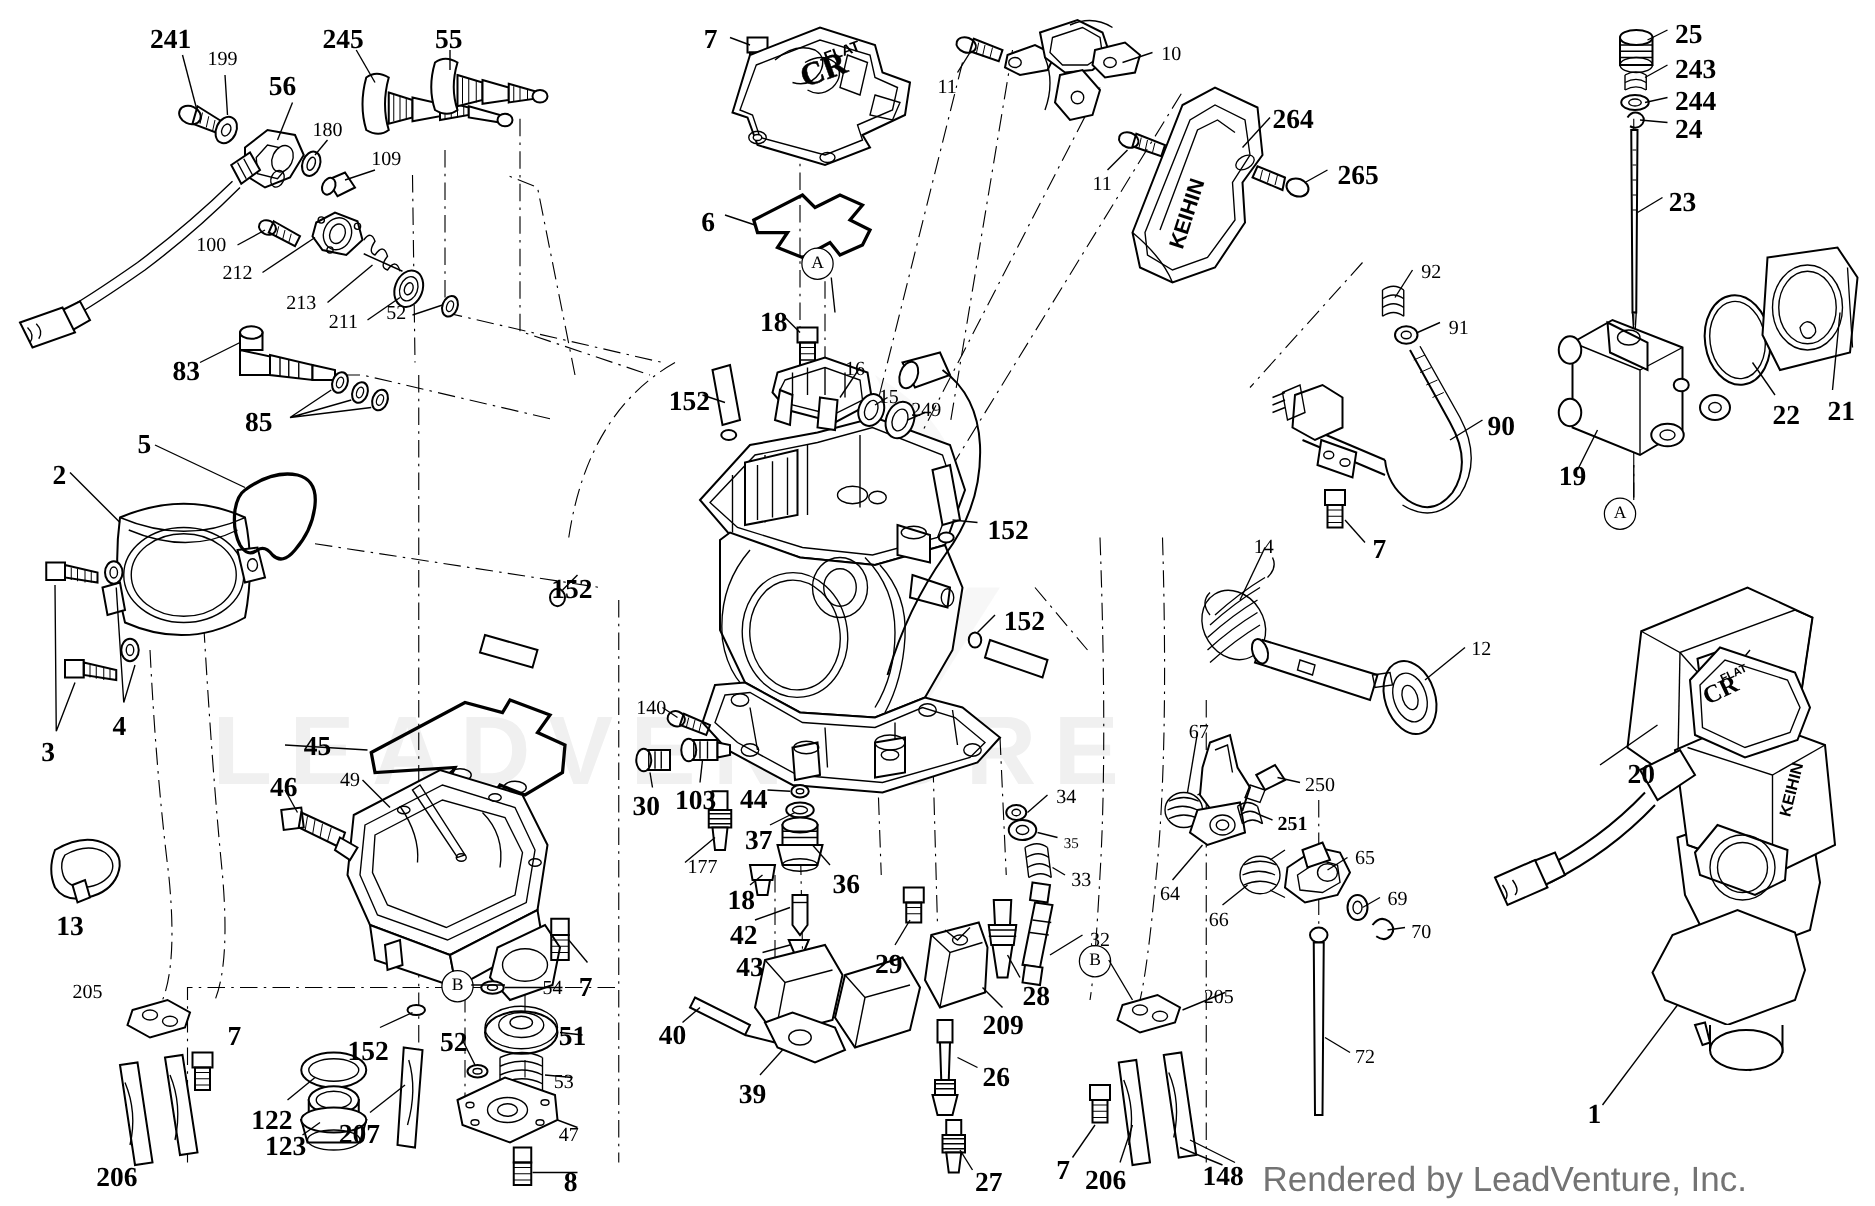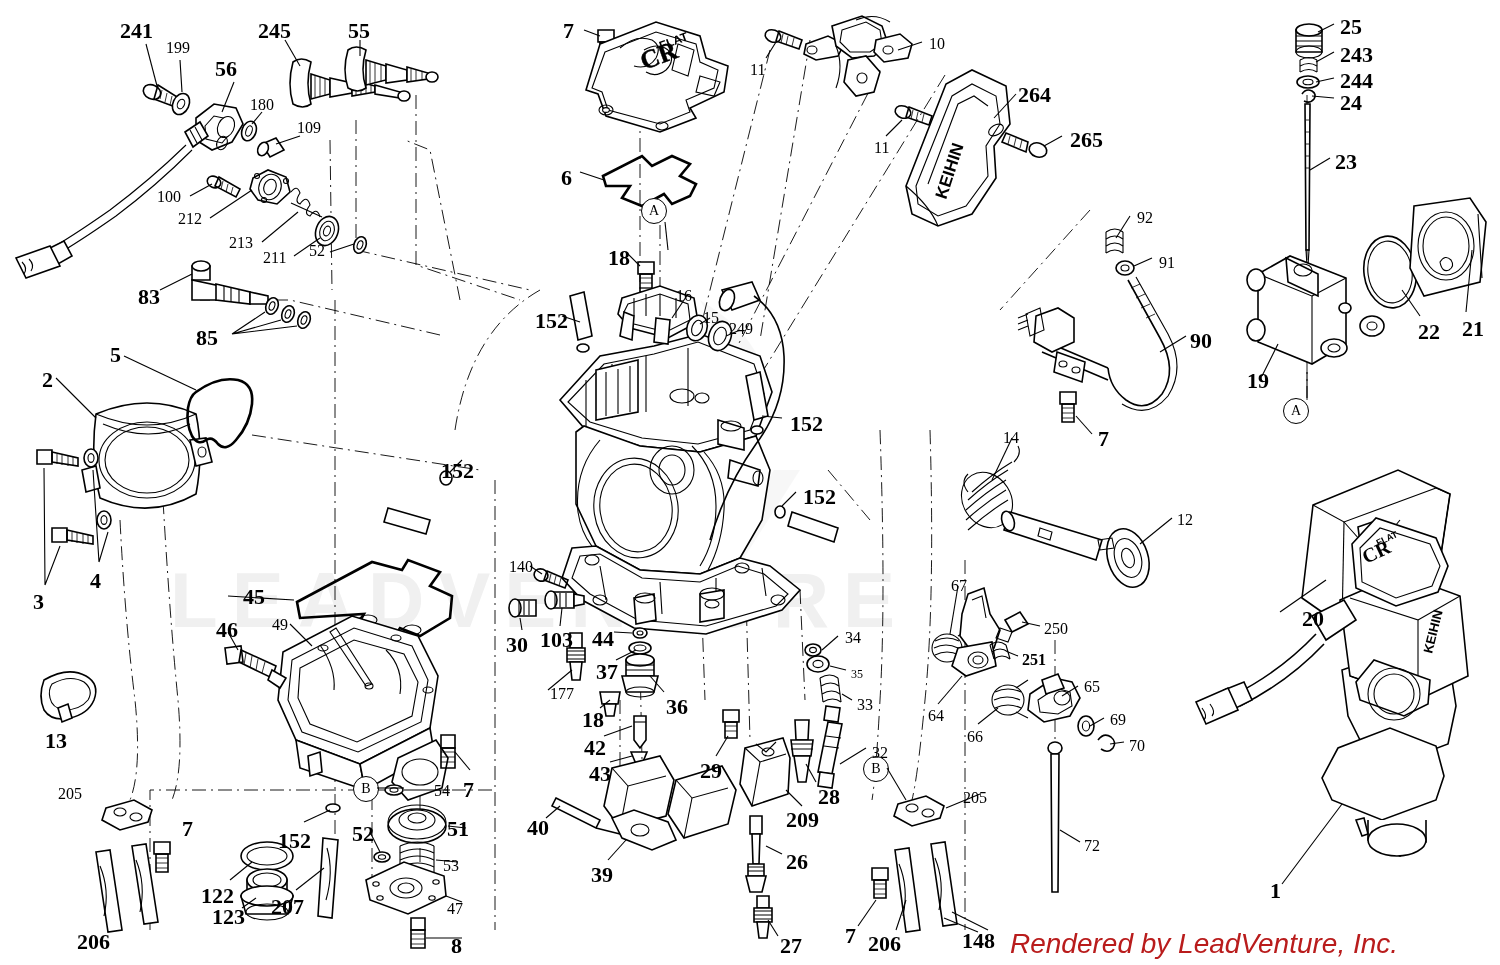--- a/index.html
+++ b/index.html
@@ -13,7 +13,7 @@
        line-height:1;user-select:none;}
   .cal.b{font-weight:700;}
   .cal.s{font-weight:400;}
-  .footer{position:absolute;font-family:"Liberation Sans",sans-serif;color:#b91c1c;white-space:nowrap;font-style:italic;}
+  .footer{position:absolute;font-family:"Liberation Sans",sans-serif;color:#737373;white-space:nowrap;}
   .circ{position:absolute;width:24px;height:24px;border:1.6px solid #000;border-radius:50%;
         display:flex;align-items:center;justify-content:center;font-family:"Liberation Serif",serif;
         font-size:14px;color:#000;background:#fff;}

